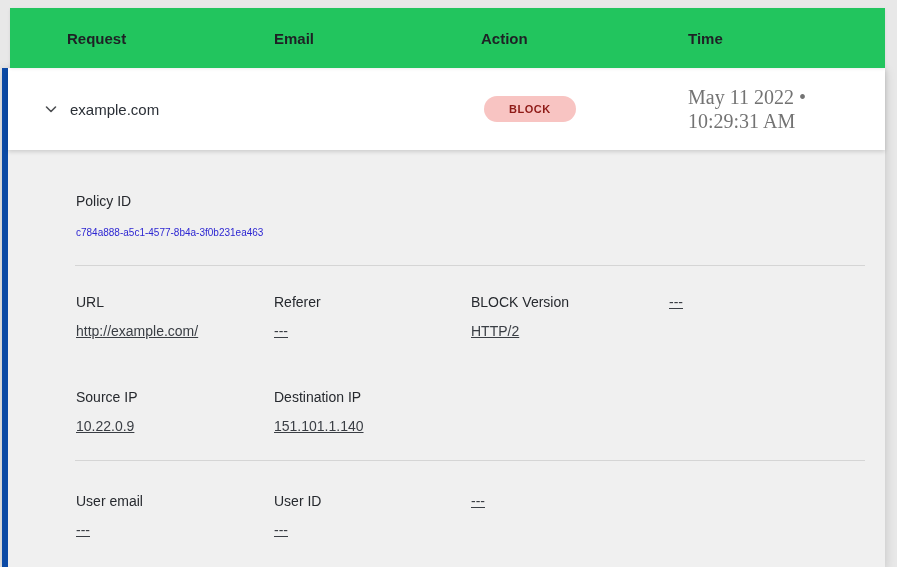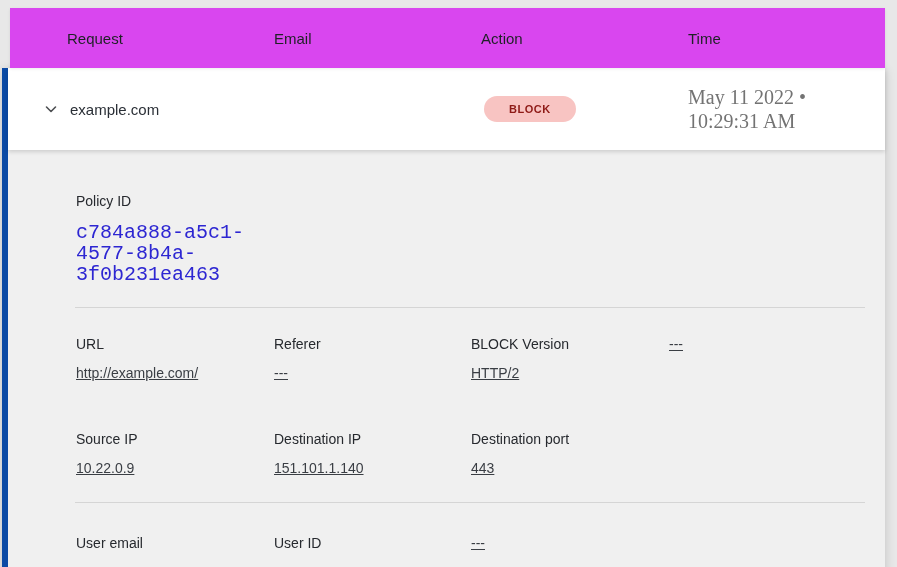--- a/index.html
+++ b/index.html
@@ -16,14 +16,14 @@
   .header-card {
     margin: 8px 12px 0 10px;
     height: 60px;
-    background: #d946ef;
+    background: #22c55e;
     display: grid;
     grid-template-columns: 207px 207px 207px 1fr;
     align-items: center;
     padding-left: 57px;
     box-shadow: 0 1px 3px rgba(0,0,0,0.08);
     font-size: 15px;
-    font-weight: 400;
+    font-weight: 700;
     color: #1e2125;
     position: relative;
     z-index: 2;

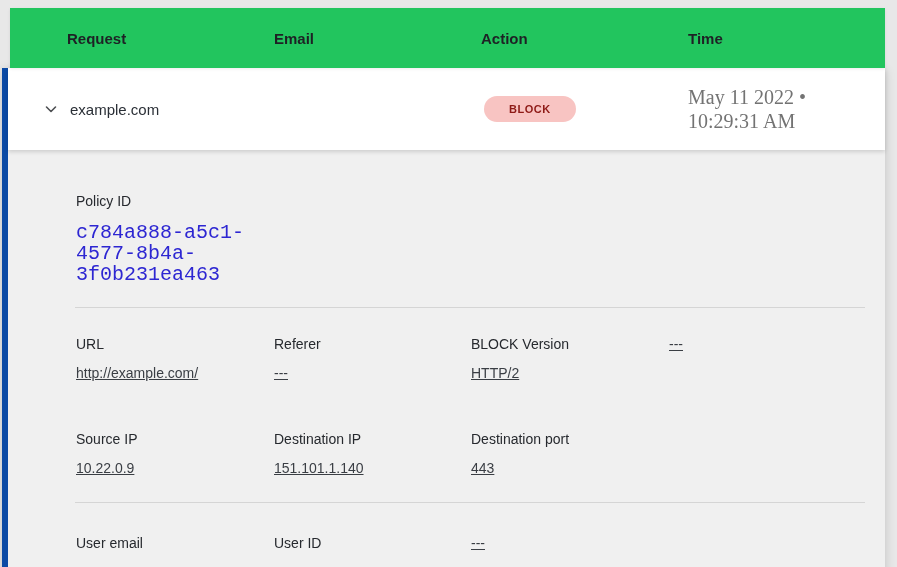--- a/index.html
+++ b/index.html
@@ -103,14 +103,13 @@
   .policy-link {
     display: block;
     max-width: 198px;
-    font-size: 20px;
+    font-size: 10px;
     line-height: 21px;
     color: var(--link, #2d26d2);
     text-decoration: none;
     cursor: pointer;
     margin-bottom: 22px;
     word-wrap: break-word;
-    font-family: Liberation Mono, monospace;
   }
 
   .divider {

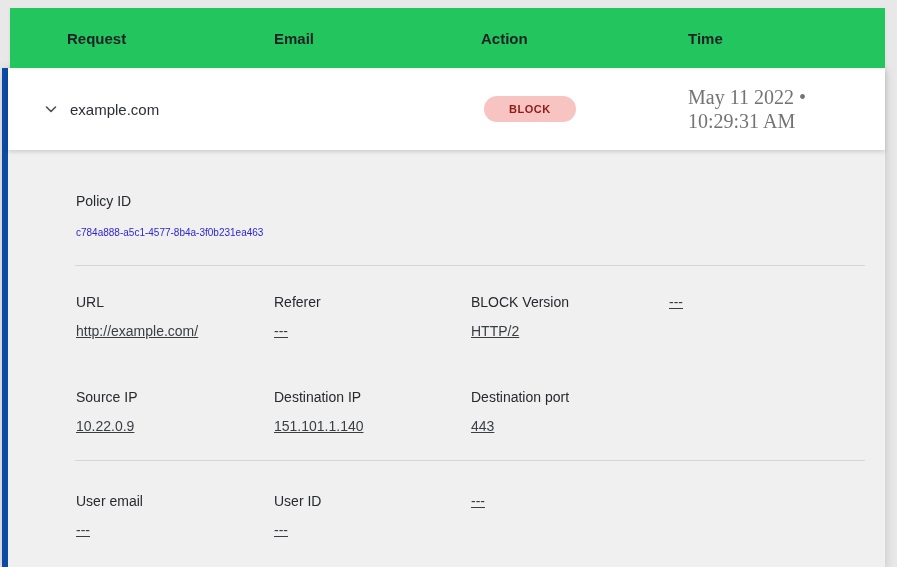--- a/index.html
+++ b/index.html
@@ -189,10 +189,6 @@
         <div class="field-label">Destination IP</div>
         <div class="field-value">151.101.1.140</div>
       </div>
-      <div>
-        <div class="field-label">Destination port</div>
-        <div class="field-value">443</div>
-      </div>
     </div>
 
     <div class="divider"></div>

